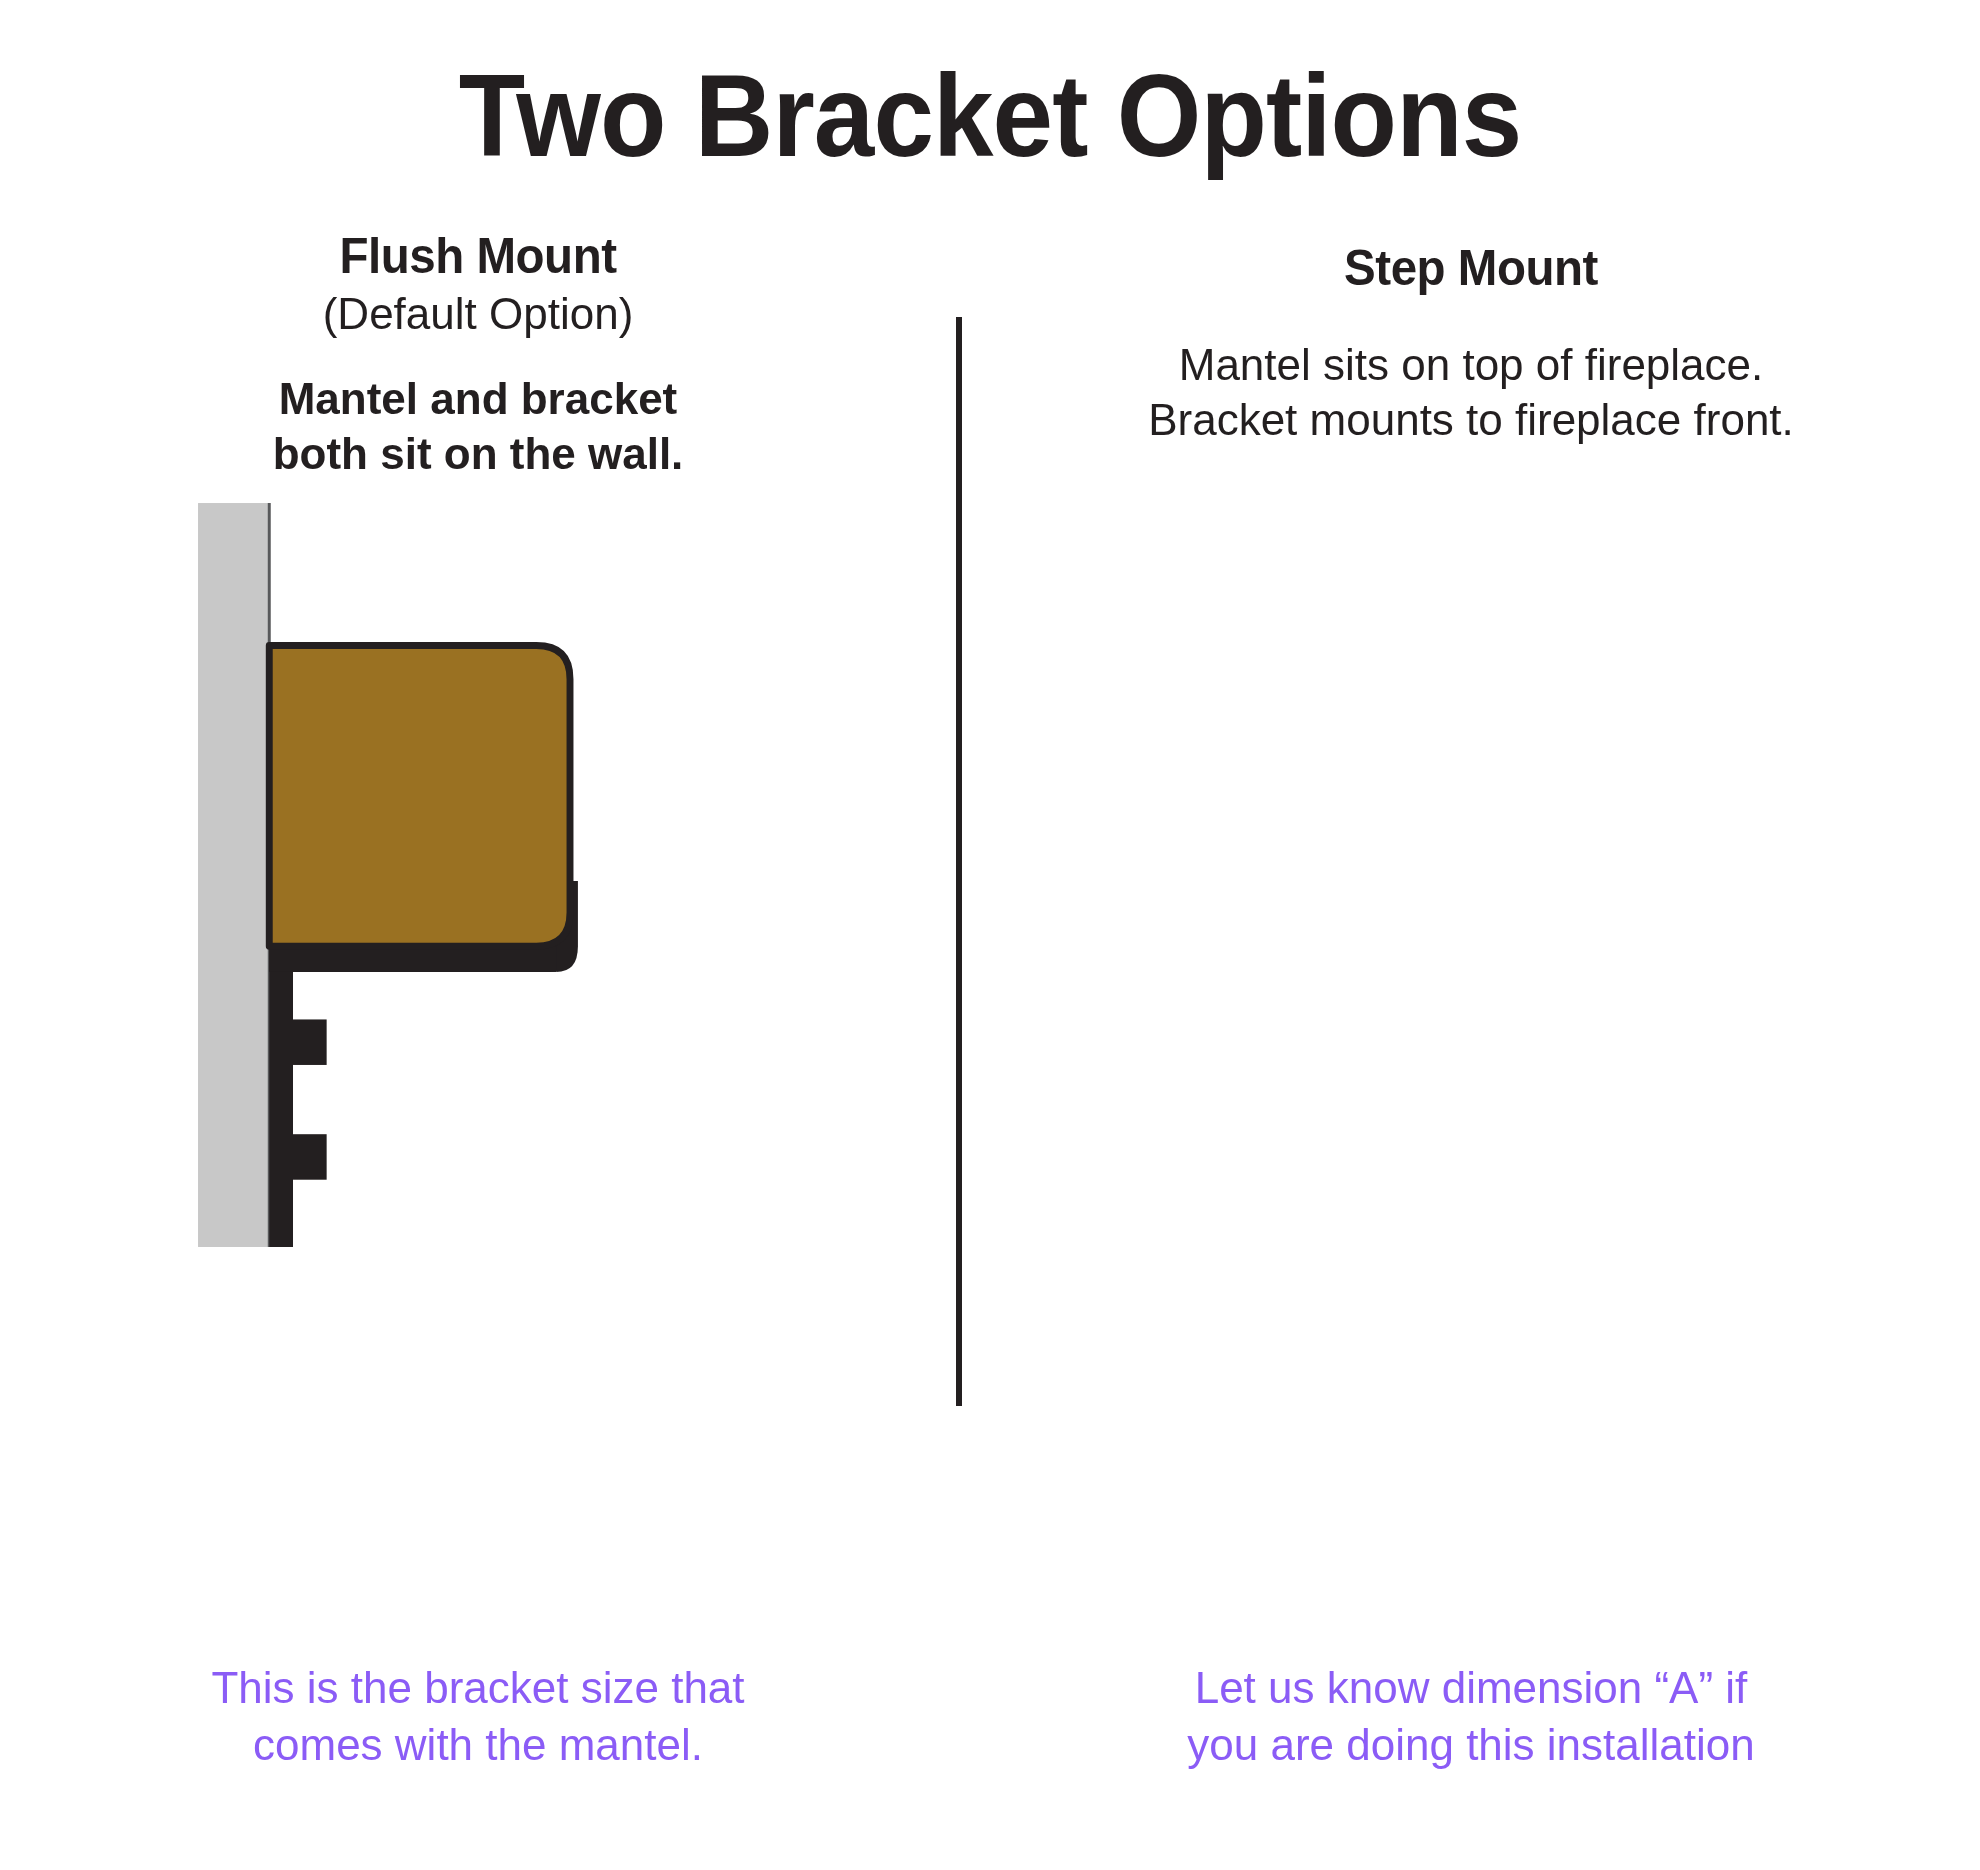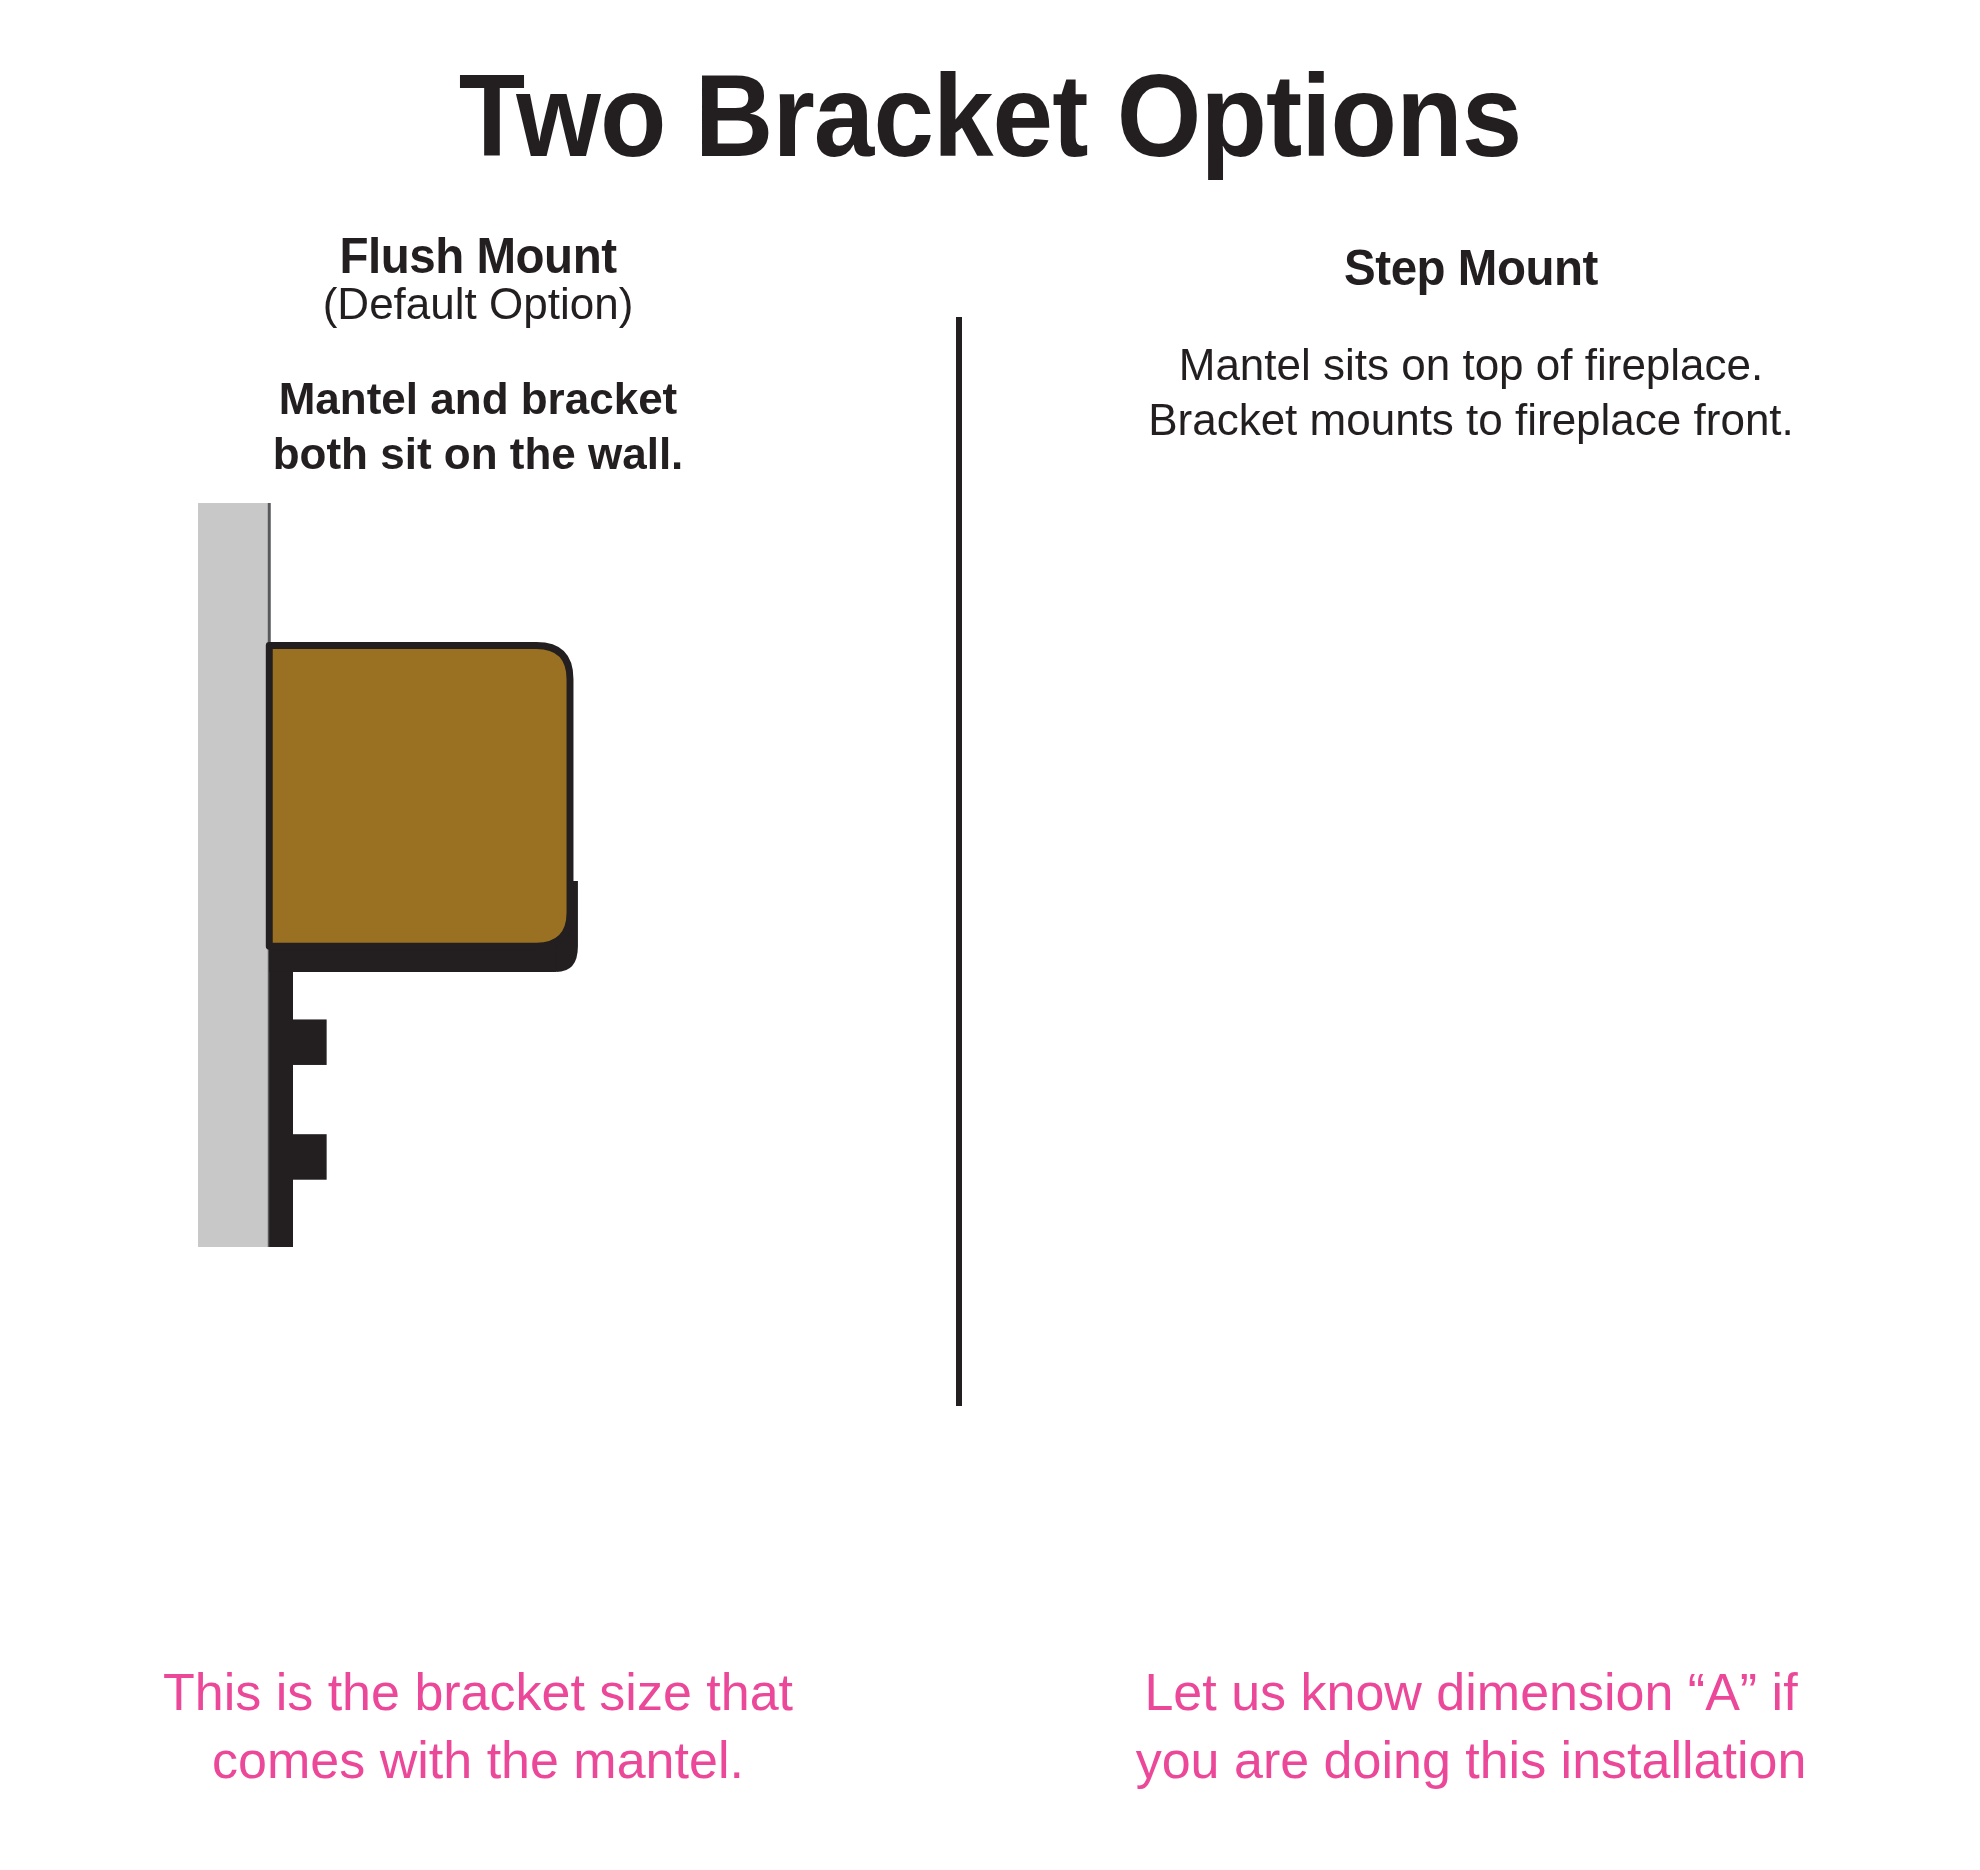--- a/index.html
+++ b/index.html
@@ -94,7 +94,7 @@
 
   
   .lh   { top: 230px; }
-  .lsub { top: 279px; }
+  .lsub { top: 289px; }
   .lpar { top: 371px; font-weight: bold; }
   .lfoot{ top: 1659px; }
 

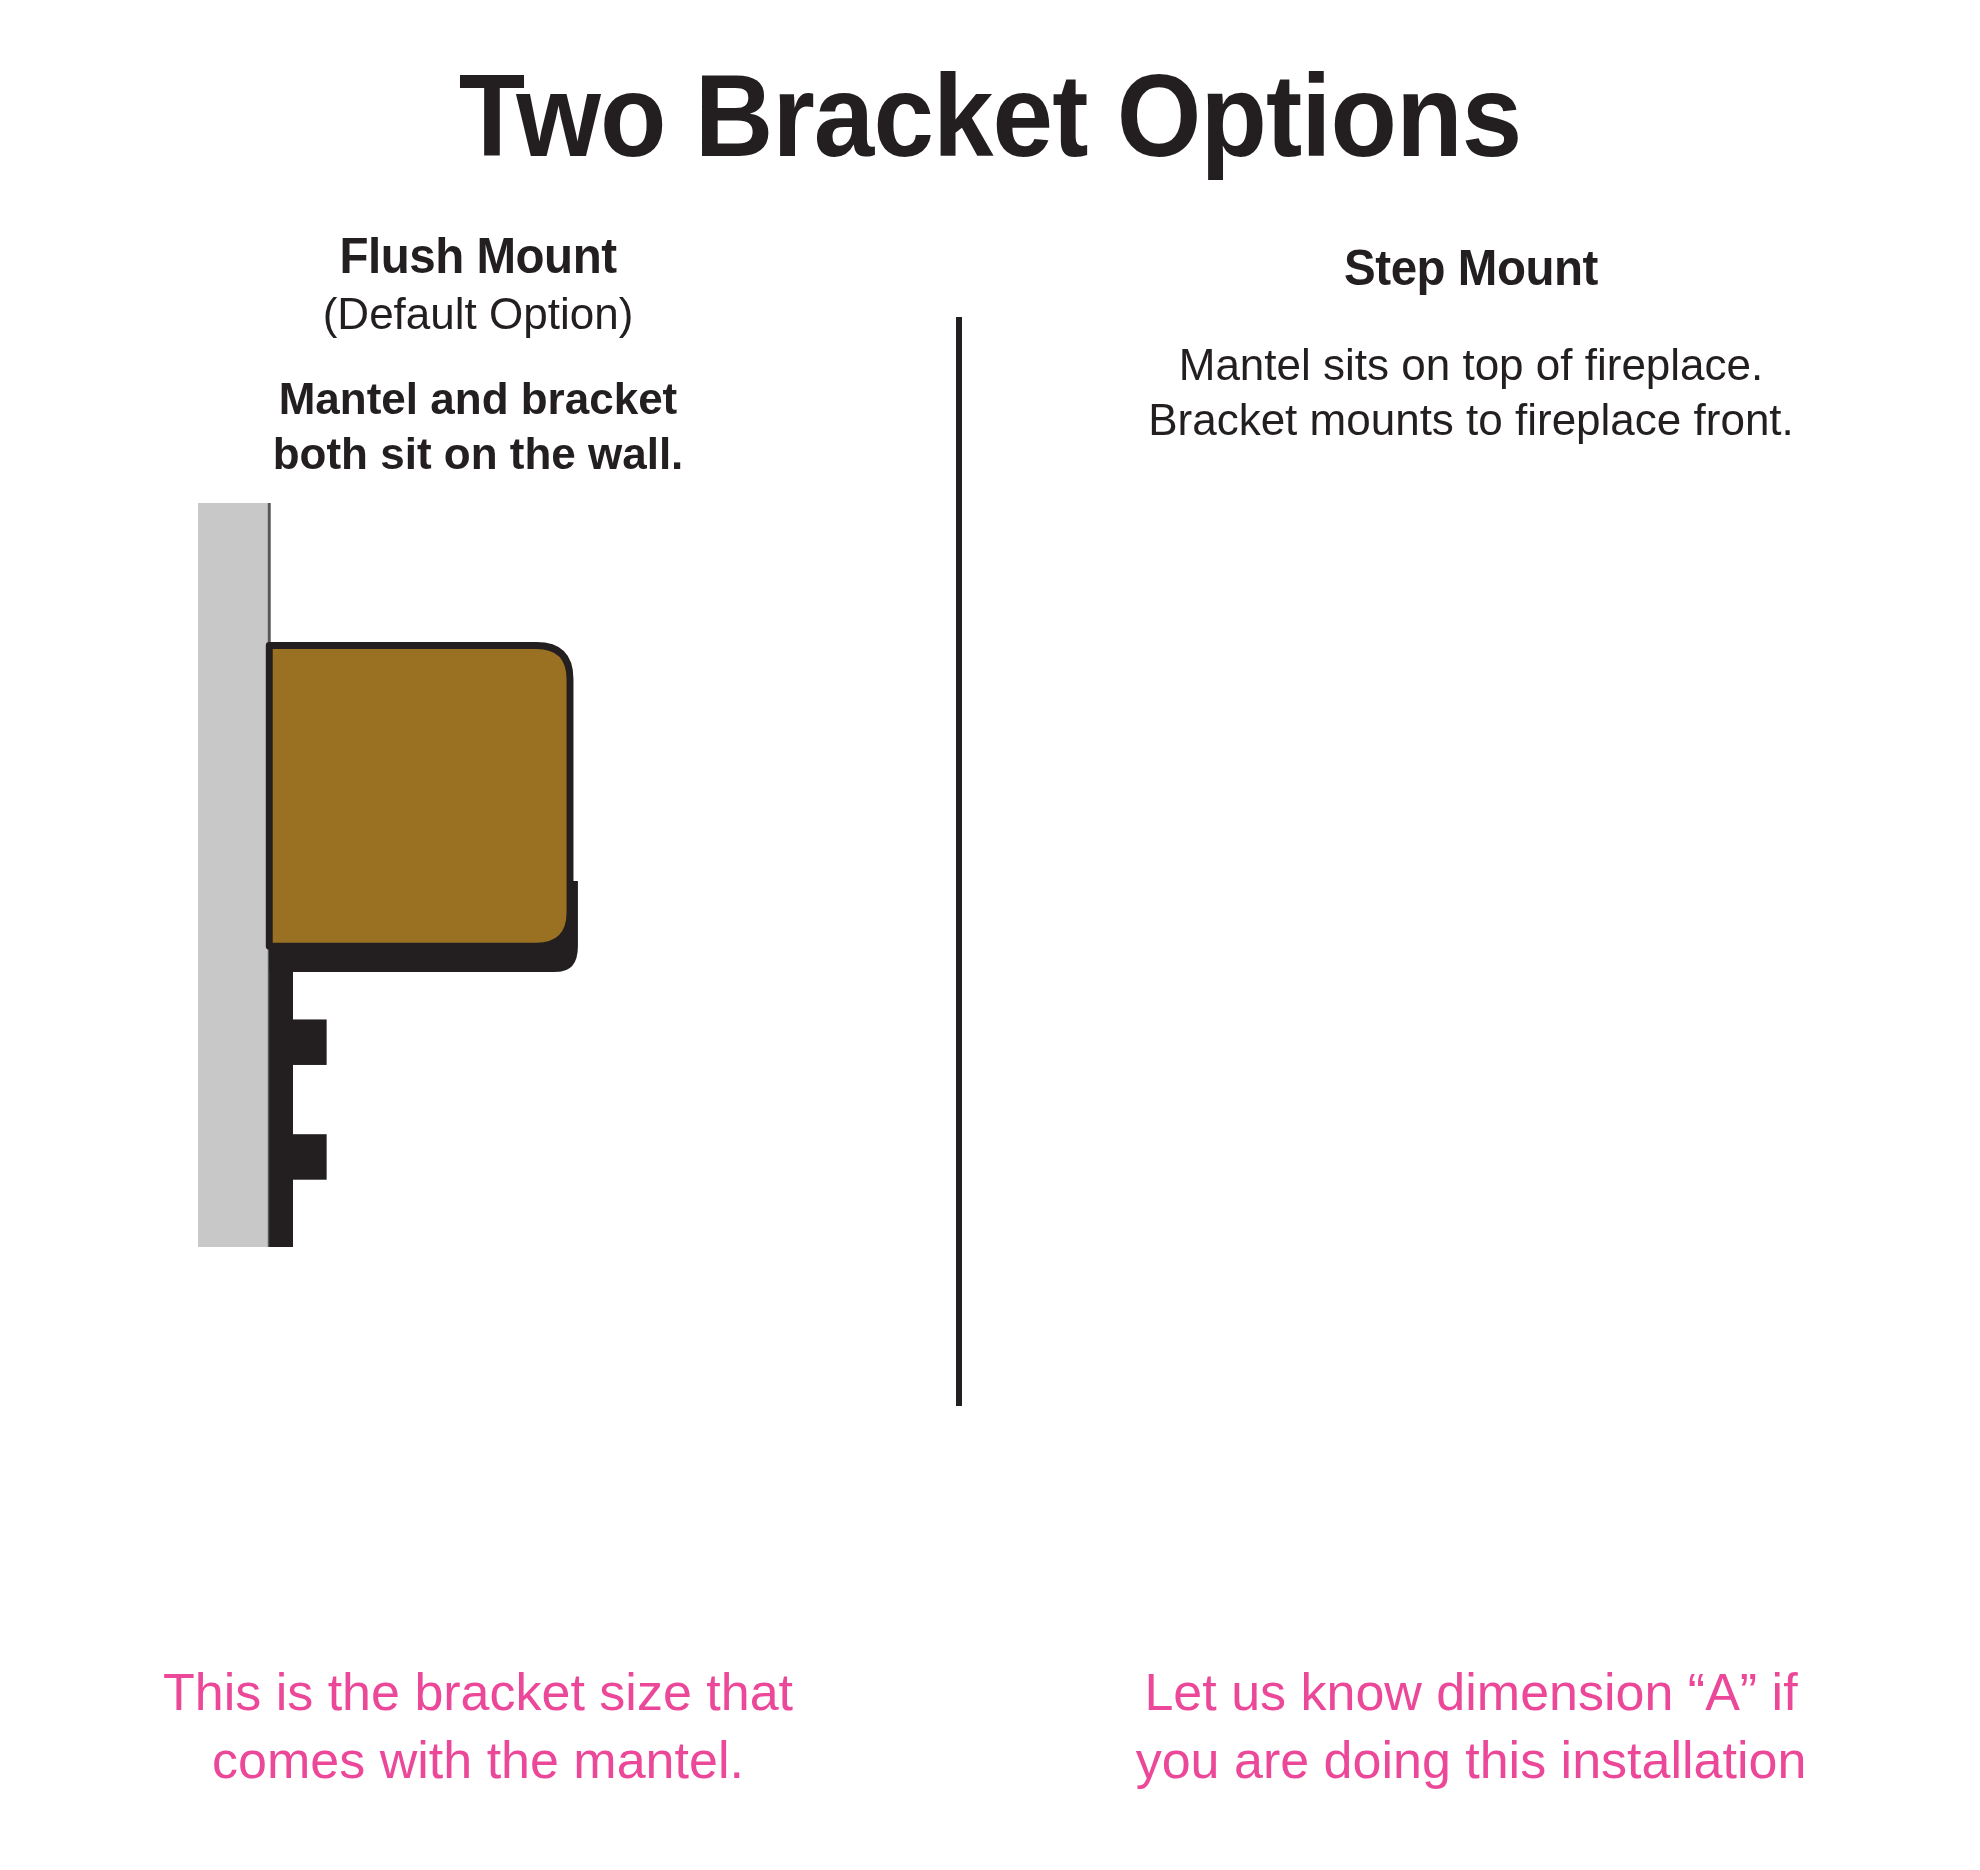--- a/index.html
+++ b/index.html
@@ -86,9 +86,9 @@
     position: absolute;
     width: 100%;
     text-align: center;
-    font-size: 52px;
+    font-size: 44px;
     line-height: 1.3;
-    color: #ec4899;
+    color: #8b5cf6;
     white-space: pre-line;
   }
 

